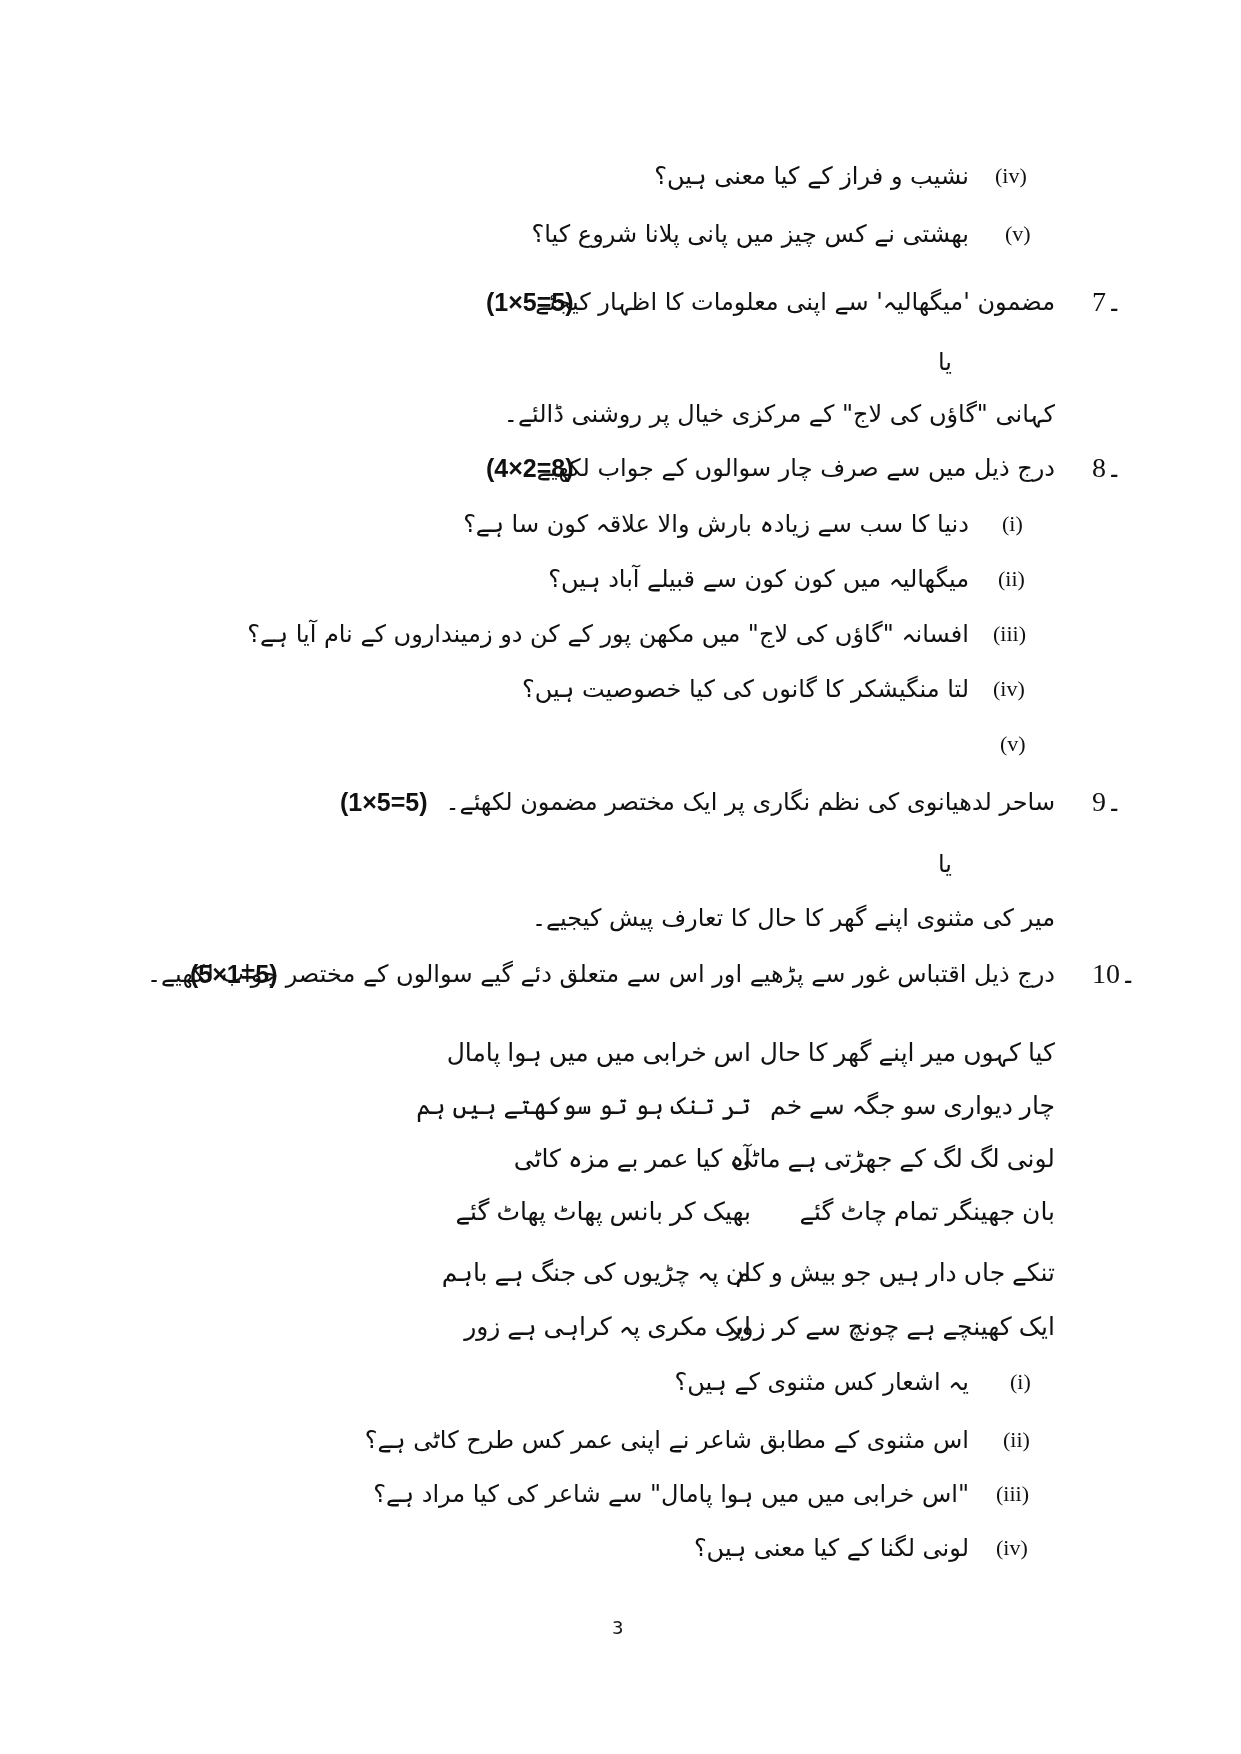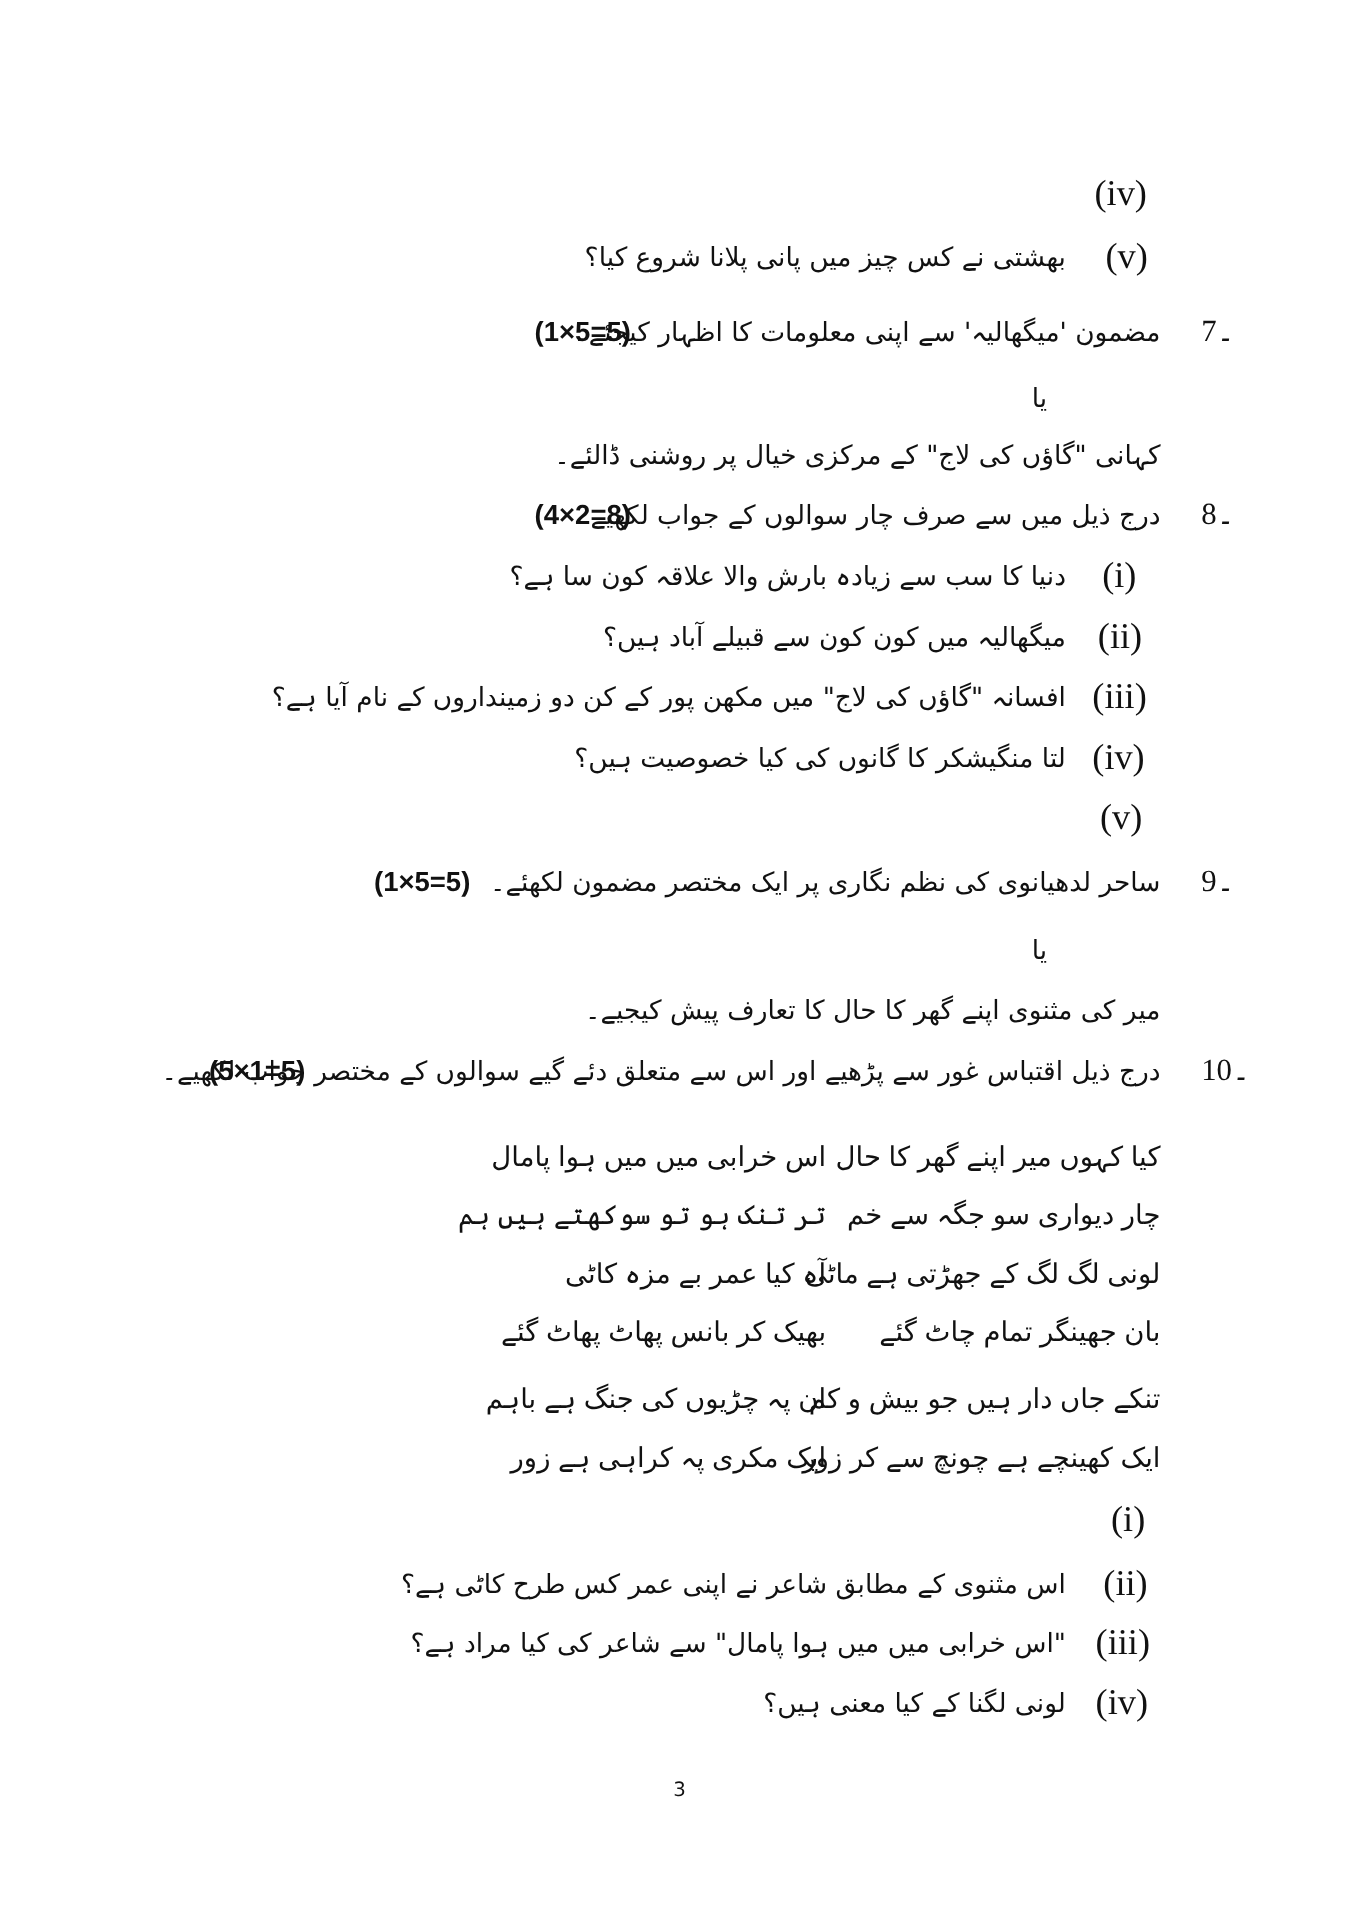--- a/index.html
+++ b/index.html
@@ -19,6 +19,7 @@
 <div class="page">
 
   <span class="roman" style="left:995px; top:160px;">(iv)</span>
+  <span class="line" style="right:272px; top:160px;">نشیب و فراز کے کیا معنی ہیں؟</span>
 
   <span class="roman" style="left:1005px; top:218px;">(v)</span>
   <span class="line" style="right:272px; top:218px;">بھشتی نے کس چیز میں پانی پلانا شروع کیا؟</span>

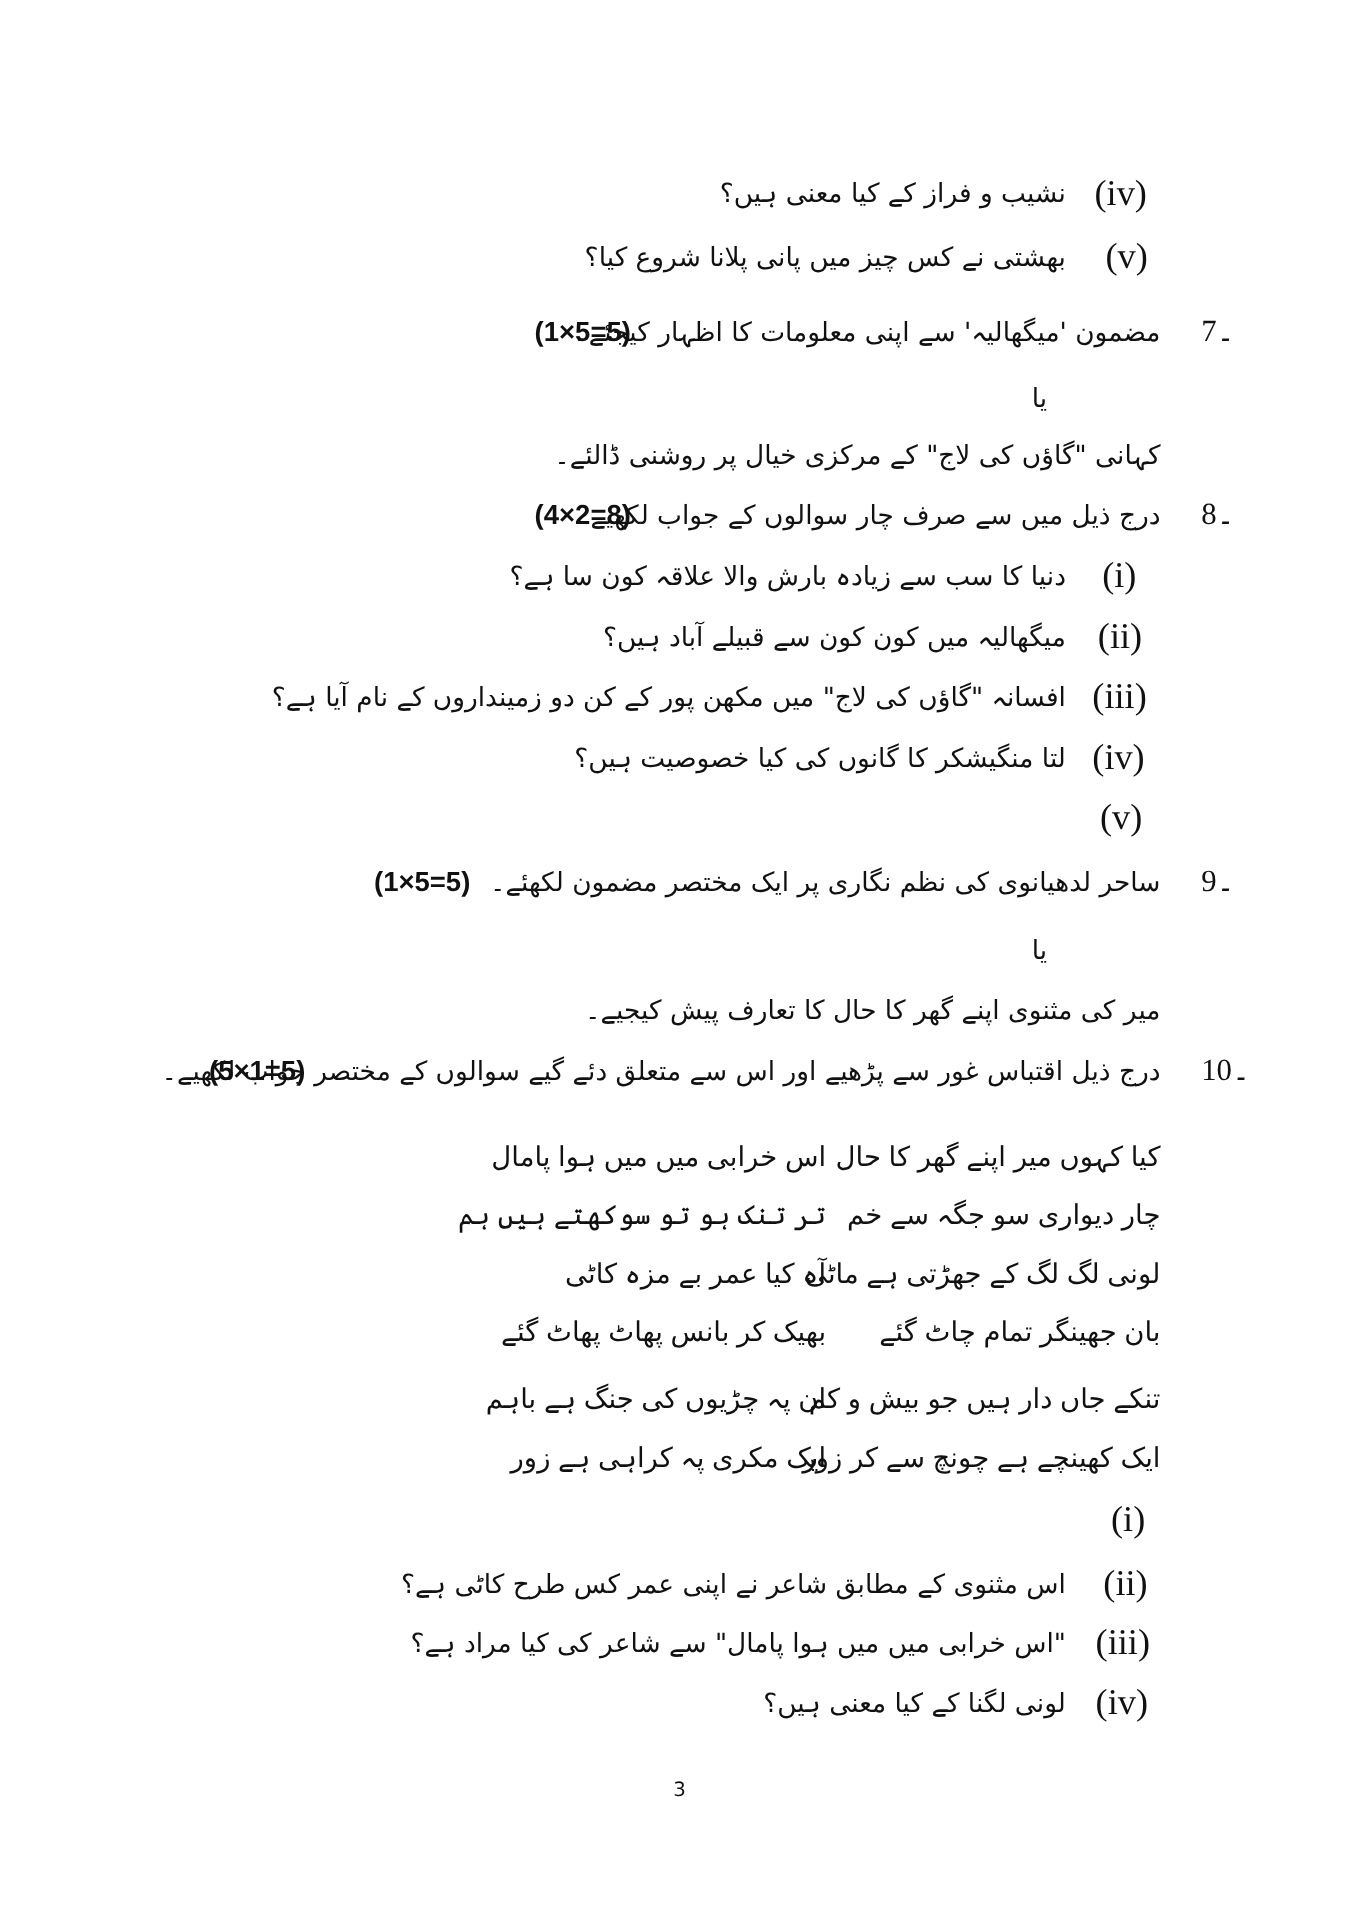--- a/index.html
+++ b/index.html
@@ -6,7 +6,7 @@
   body { width: 1241px; height: 1754px; position: relative; overflow: hidden; color: #111; }
   .page { position: absolute; inset: 0; }
   .line { position: absolute; direction: rtl; white-space: nowrap; font-family: "DejaVu Sans", sans-serif; font-size: 24px; line-height: 32px; }
-  .roman { position: absolute; font-family: "Liberation Serif", serif; font-size: 33px; line-height: 32px; direction: ltr; }
+  .roman { position: absolute; font-family: "Liberation Serif", serif; font-size: 22px; line-height: 32px; direction: ltr; }
   .qnum { position: absolute; font-family: "Liberation Serif", serif; font-size: 28px; line-height: 32px; direction: ltr; }
   .marks { position: absolute; font-family: "Liberation Sans", sans-serif; font-weight: bold; font-size: 25px; line-height: 32px; direction: ltr; }
   .ya { position: absolute; font-family: "DejaVu Sans", sans-serif; font-size: 24px; line-height: 32px; }

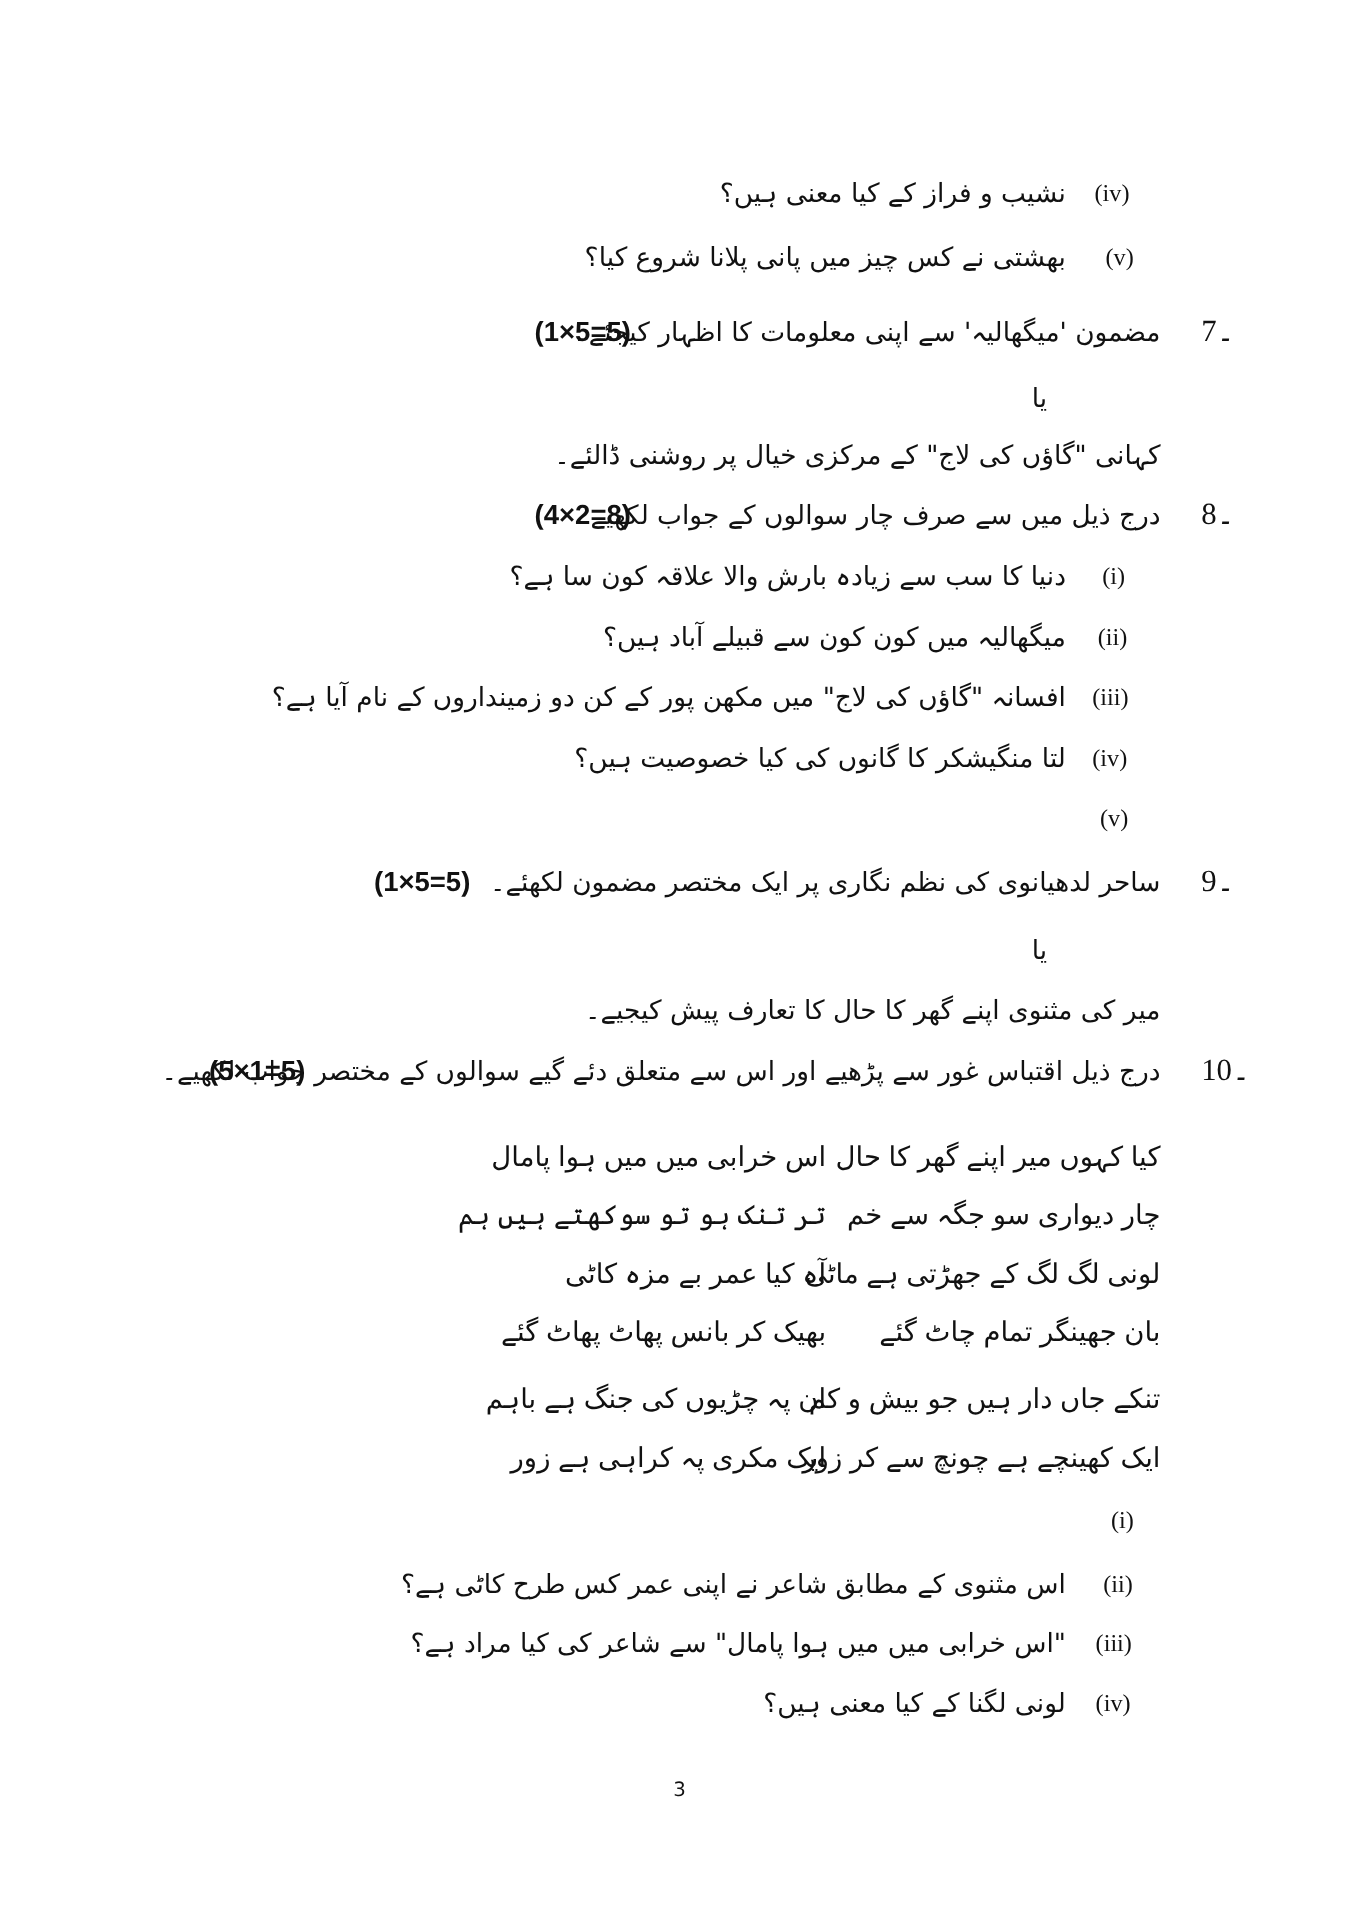--- a/index.html
+++ b/index.html
@@ -77,6 +77,7 @@
   <span class="verse" style="right:490px; top:1310px;">ایک مکری پہ کراہی ہے زور</span>
 
   <span class="roman" style="left:1010px; top:1366px;">(i)</span>
+  <span class="line" style="right:272px; top:1366px;">یہ اشعار کس مثنوی کے ہیں؟</span>
 
   <span class="roman" style="left:1003px; top:1424px;">(ii)</span>
   <span class="line" style="right:272px; top:1424px;">اس مثنوی کے مطابق شاعر نے اپنی عمر کس طرح کاٹی ہے؟</span>

